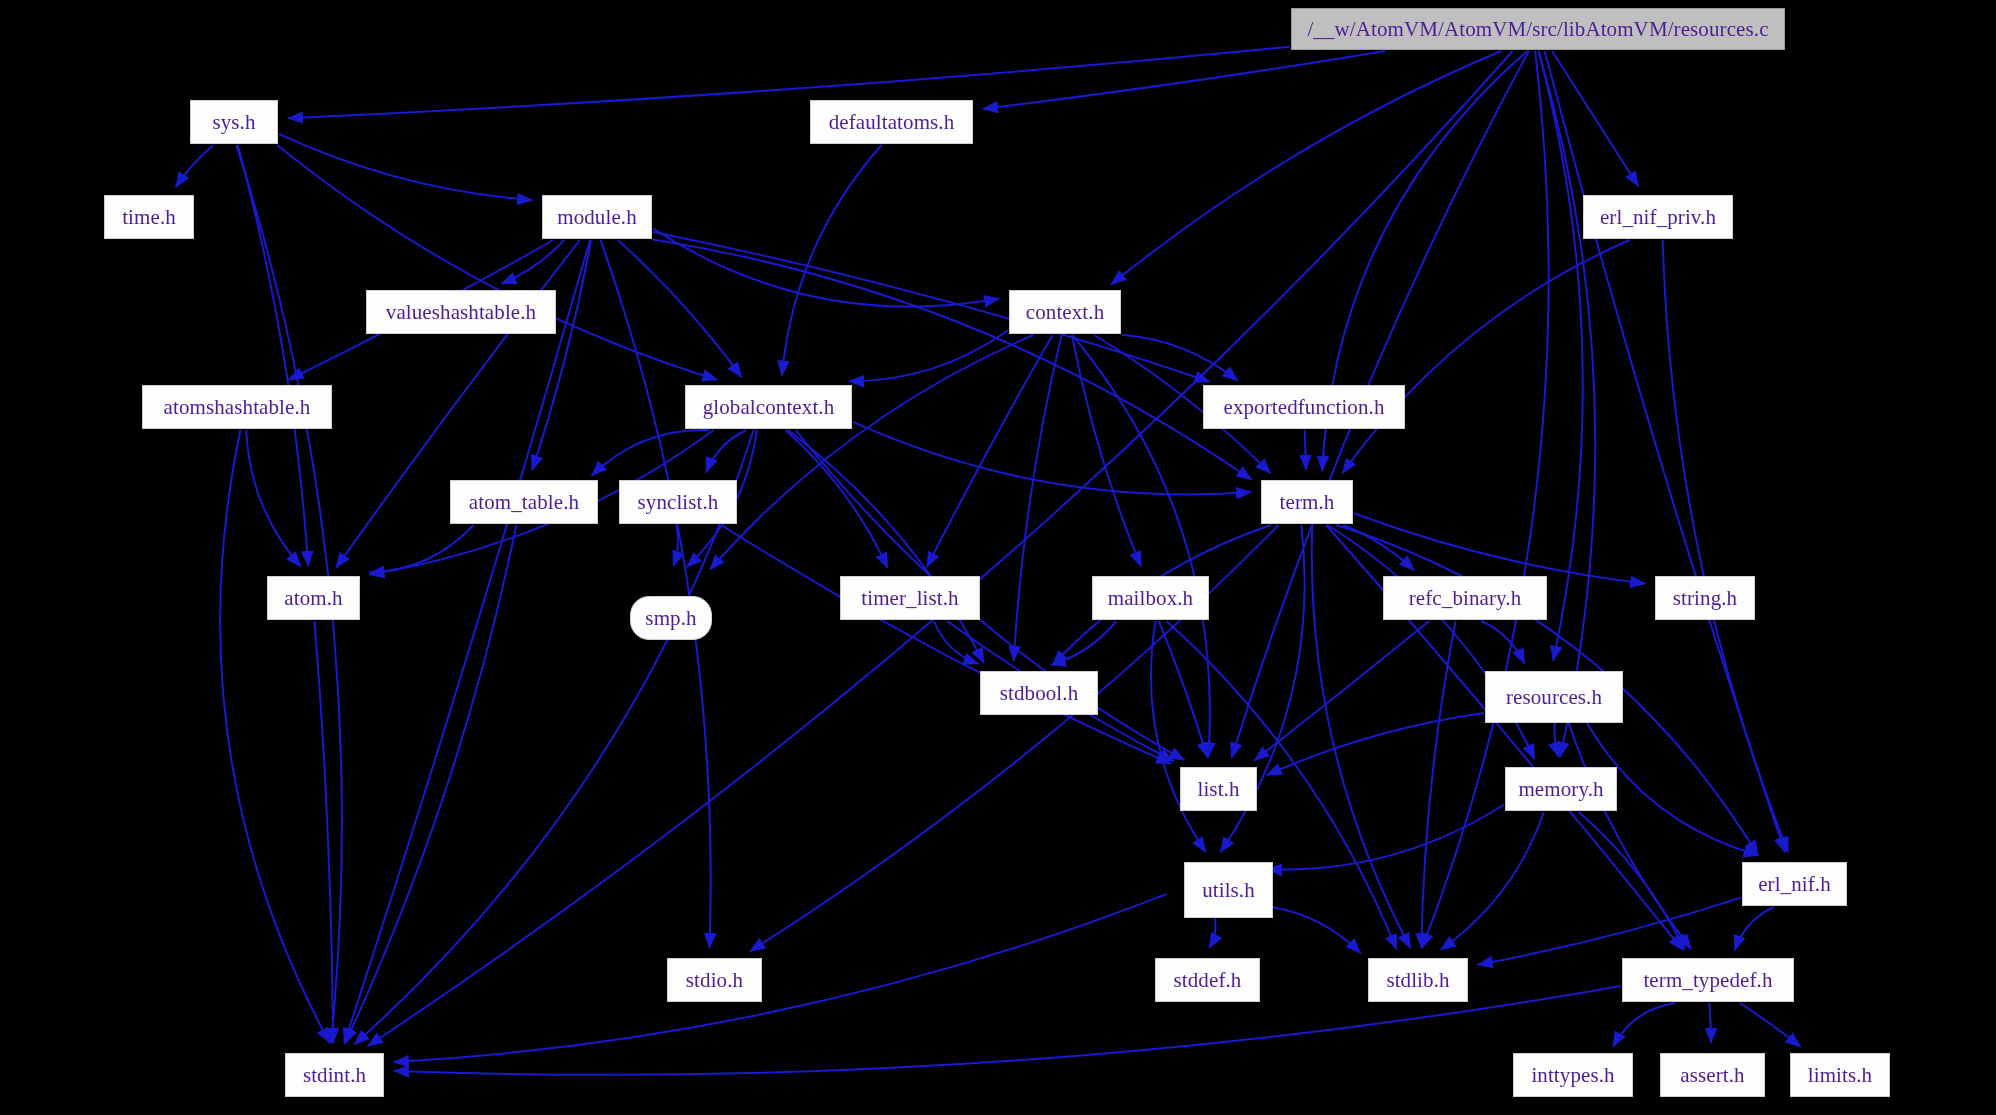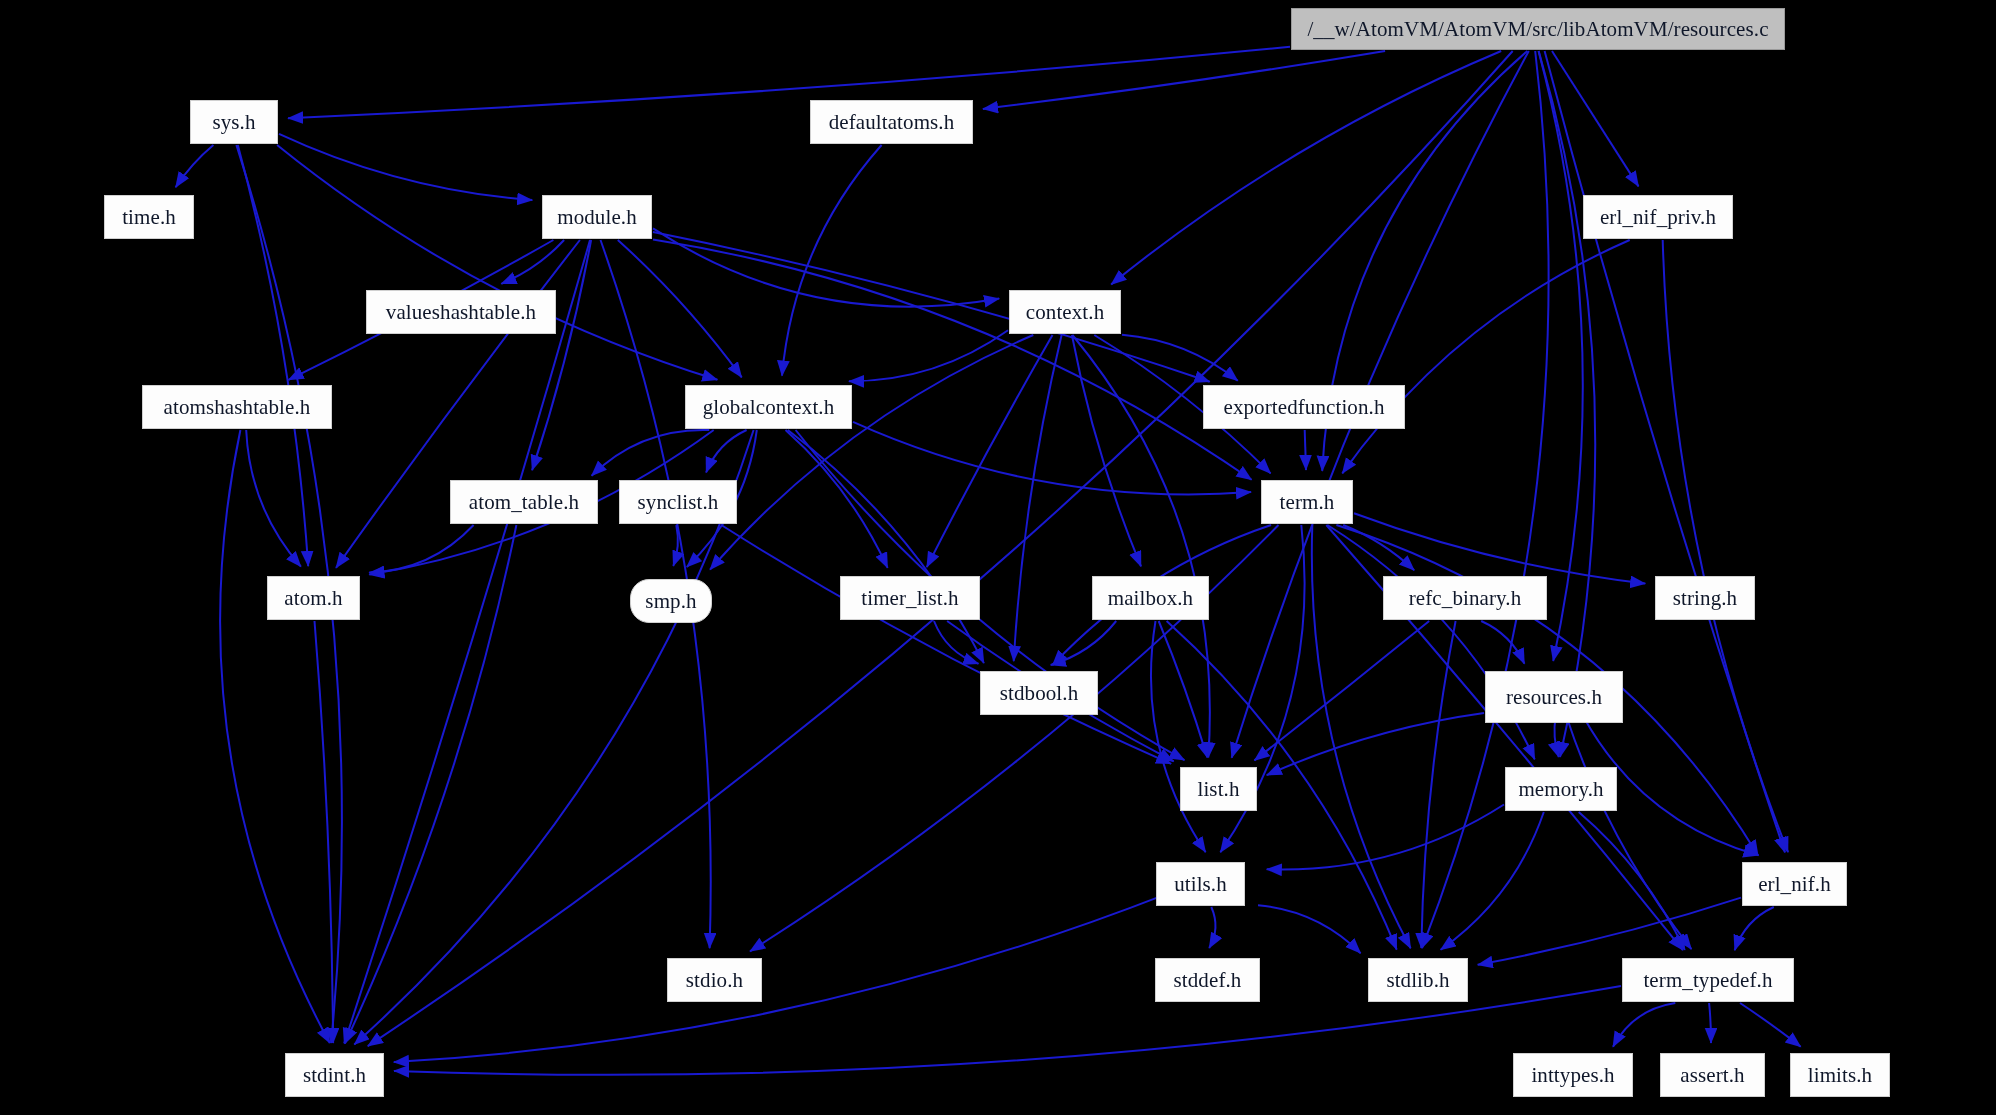--- a/index.html
+++ b/index.html
@@ -32,7 +32,7 @@
     box-sizing: border-box;
     background: #fdfdfd;
     border: 1px solid #d0d0d0;
-    color: #0f172a;
+    color: #4c1d95;
     display: flex;
     align-items: center;
     justify-content: center;

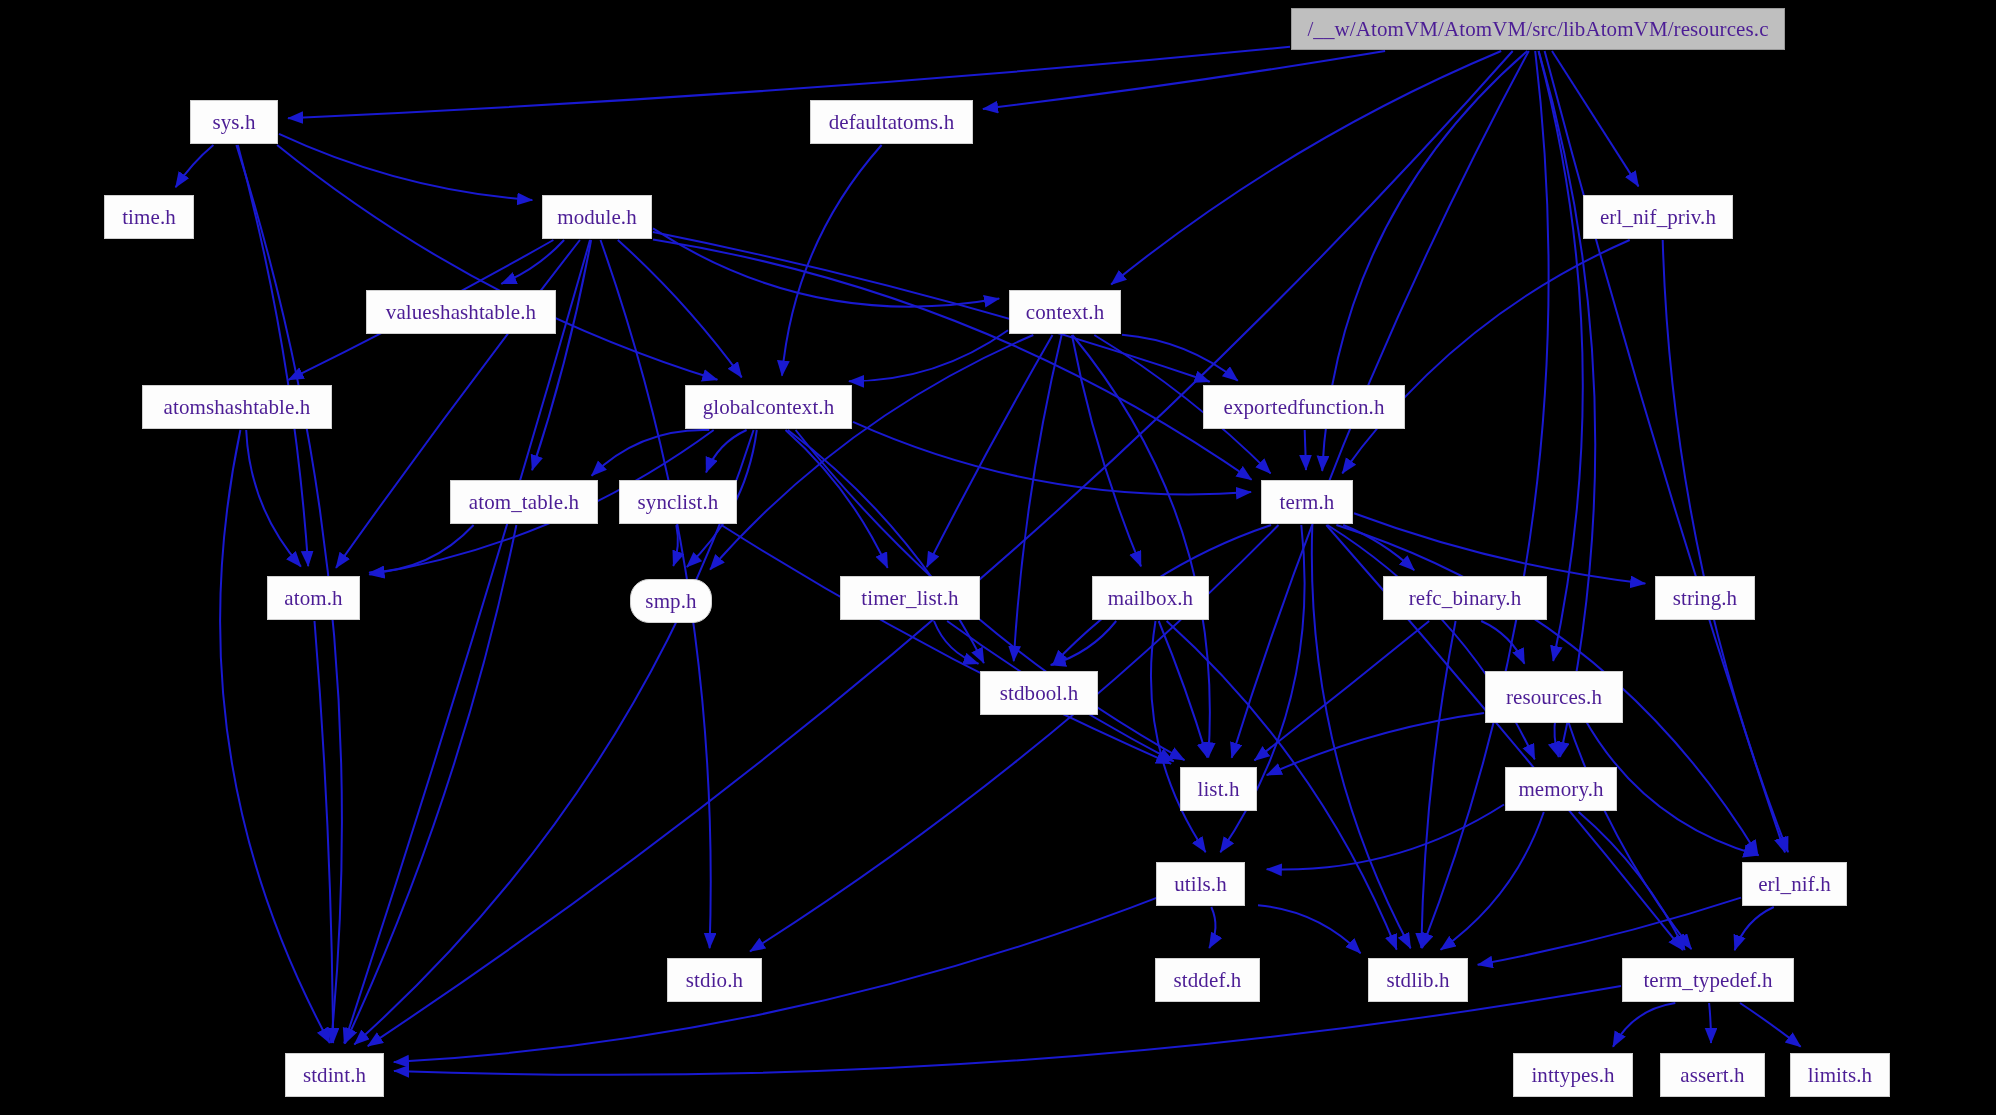--- a/index.html
+++ b/index.html
@@ -197,7 +197,7 @@
       <div class="node" style="left: 267px; top: 576px; width: 93px; height: 44px;">
         <span class="node-label">atom.h</span>
       </div>
-      <div class="node" style="left: 630px; top: 579px; width: 82px; height: 44px; border-radius: 19px;">
+      <div class="node" style="left: 630px; top: 596px; width: 82px; height: 44px; border-radius: 19px;">
         <span class="node-label">smp.h</span>
       </div>
       <div class="node" style="left: 840px; top: 576px; width: 140px; height: 44px;">

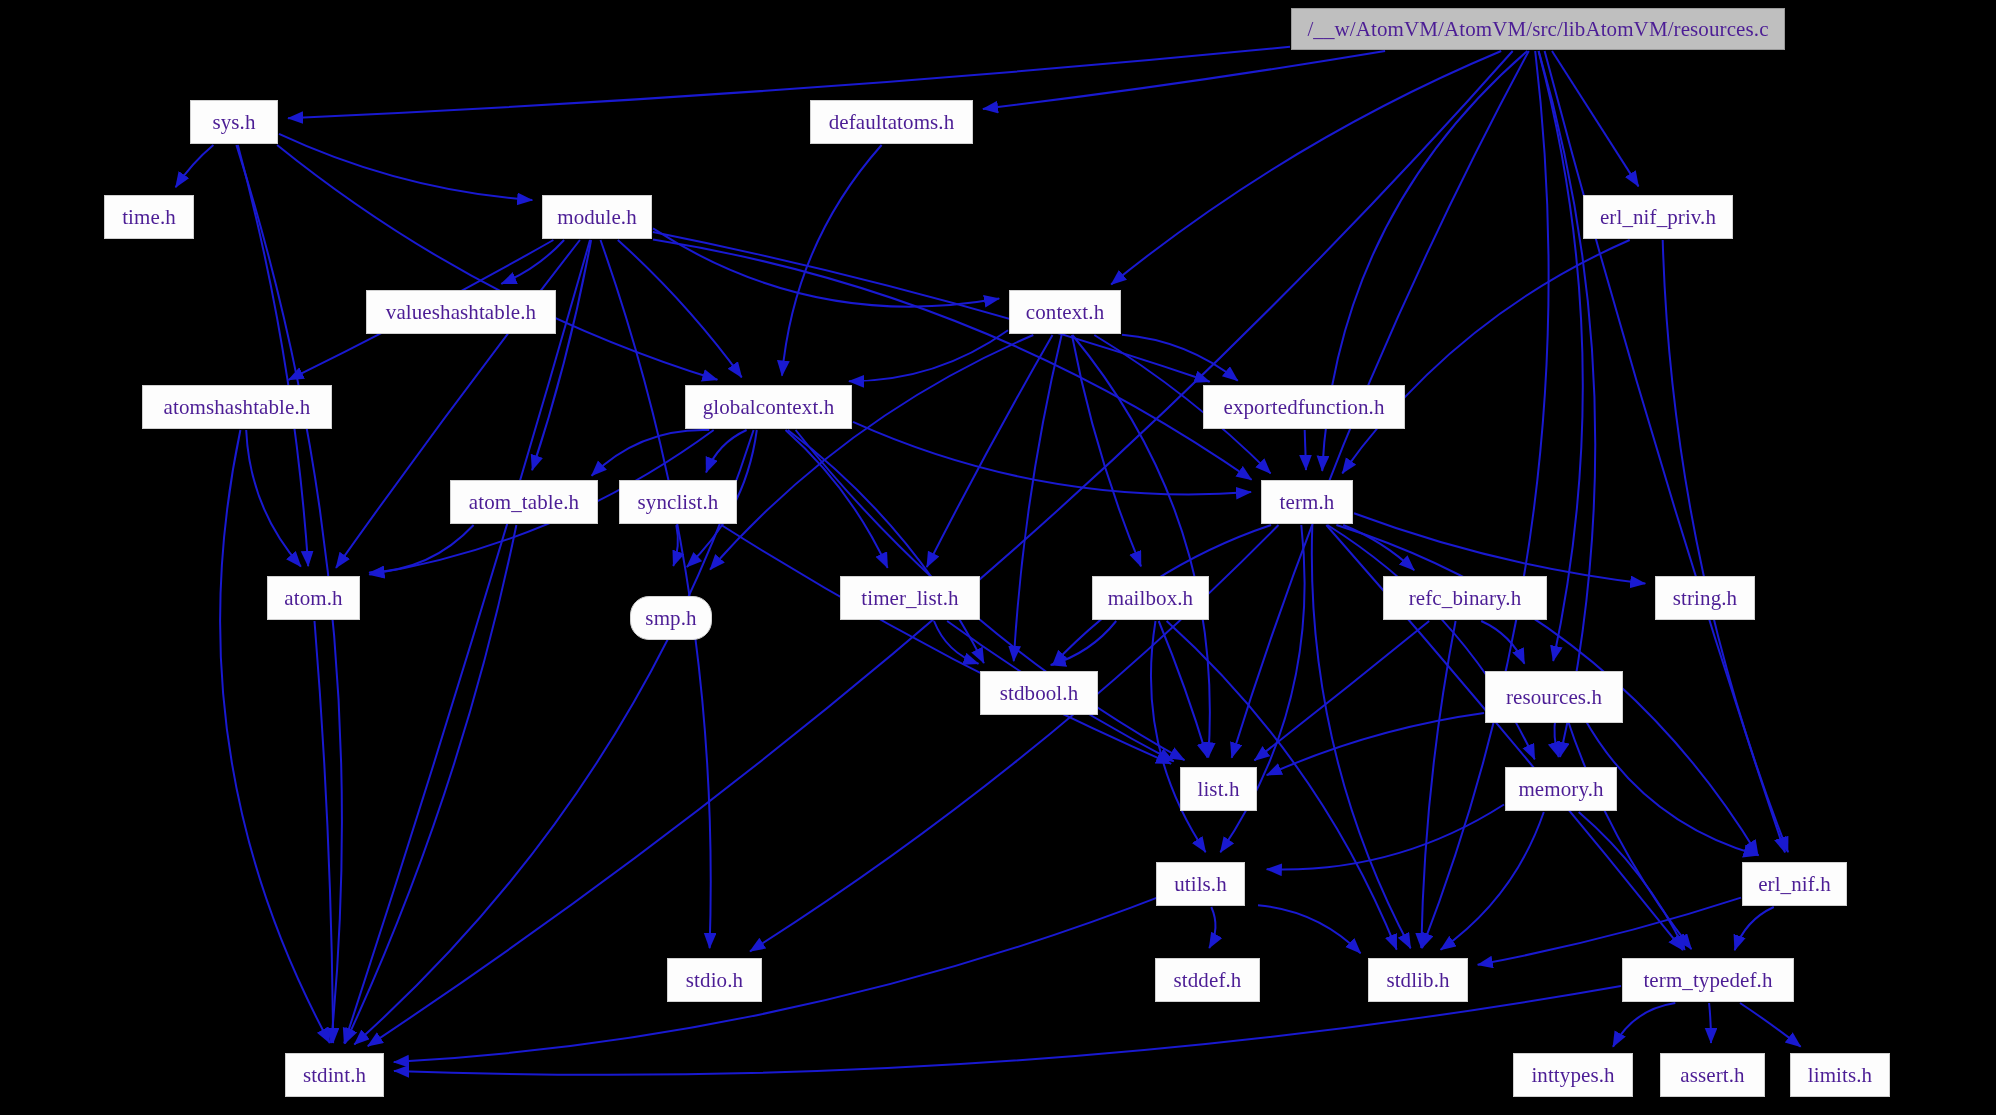--- a/index.html
+++ b/index.html
@@ -224,7 +224,7 @@
       <div class="node" style="left: 1505px; top: 767px; width: 112px; height: 44px;">
         <span class="node-label">memory.h</span>
       </div>
-      <div class="node" style="left: 1156px; top: 862px; width: 89px; height: 44px;">
+      <div class="node" style="left: 1184px; top: 862px; width: 89px; height: 56px;">
         <span class="node-label">utils.h</span>
       </div>
       <div class="node" style="left: 1742px; top: 862px; width: 105px; height: 44px;">

